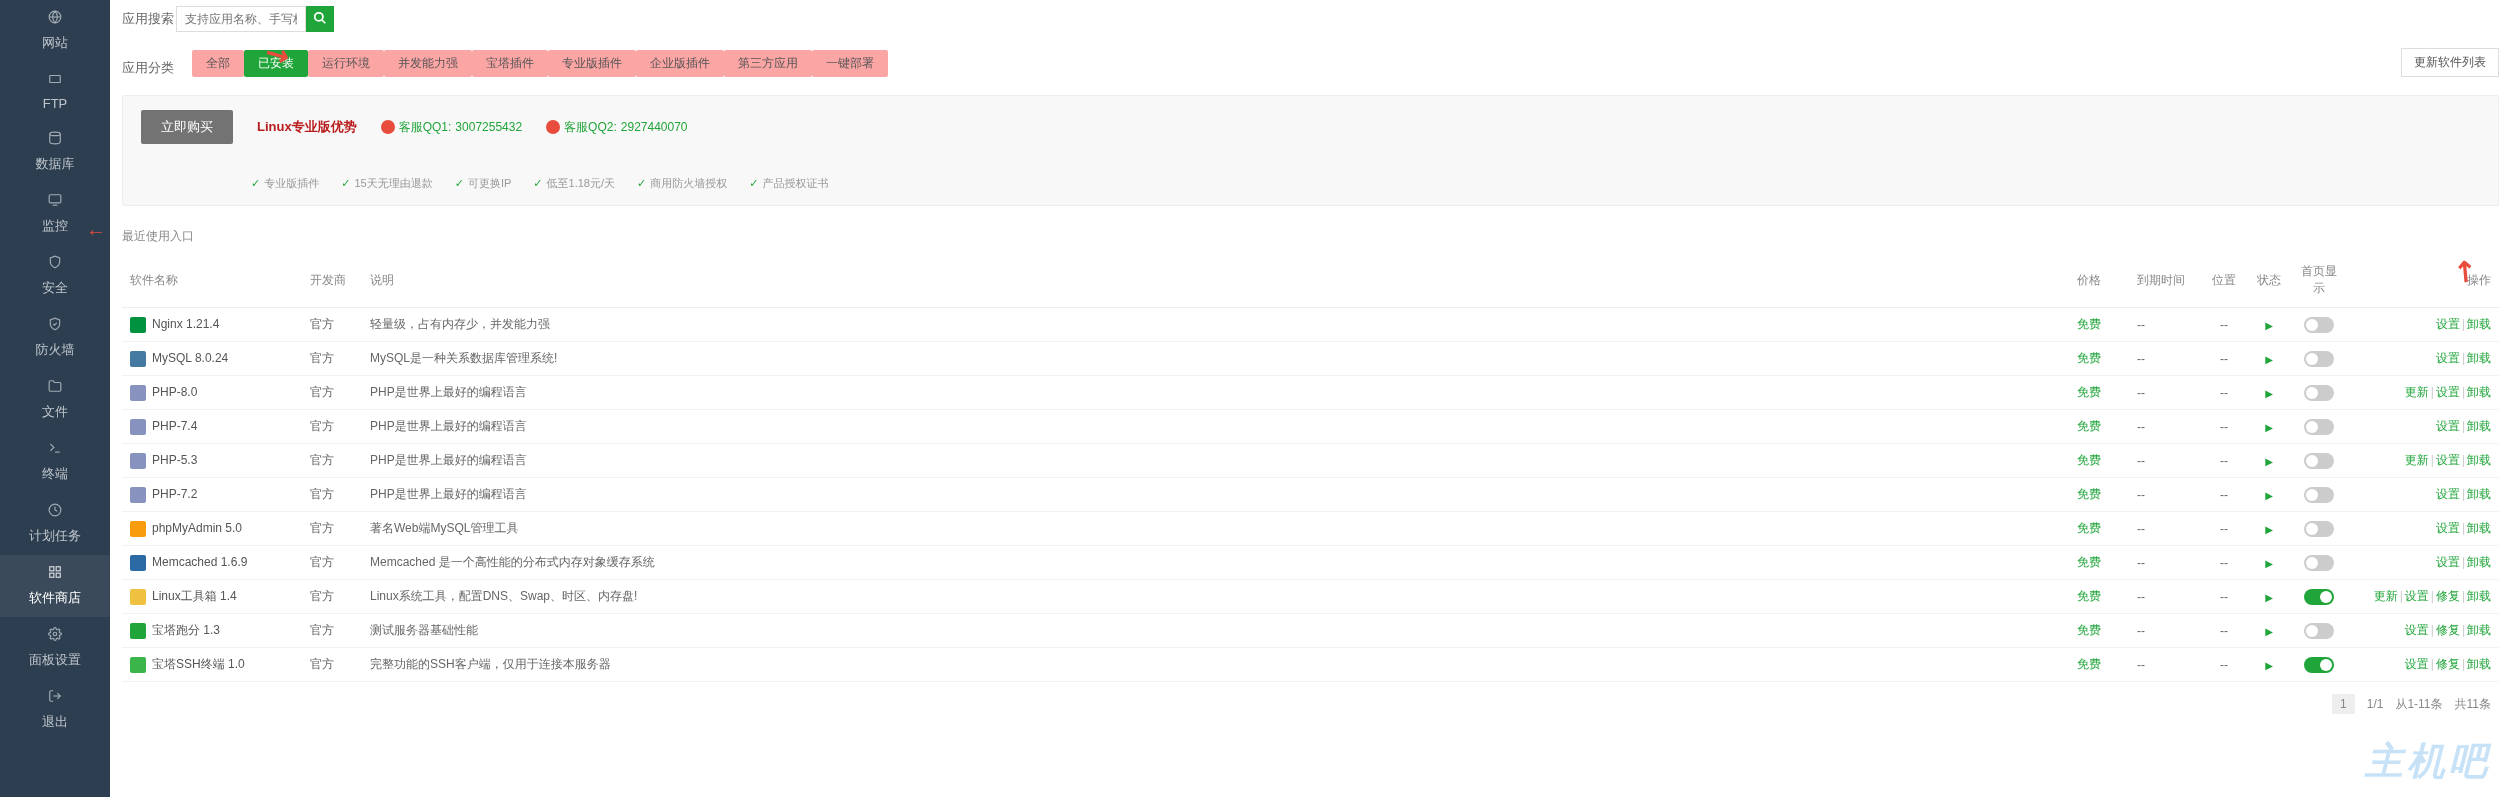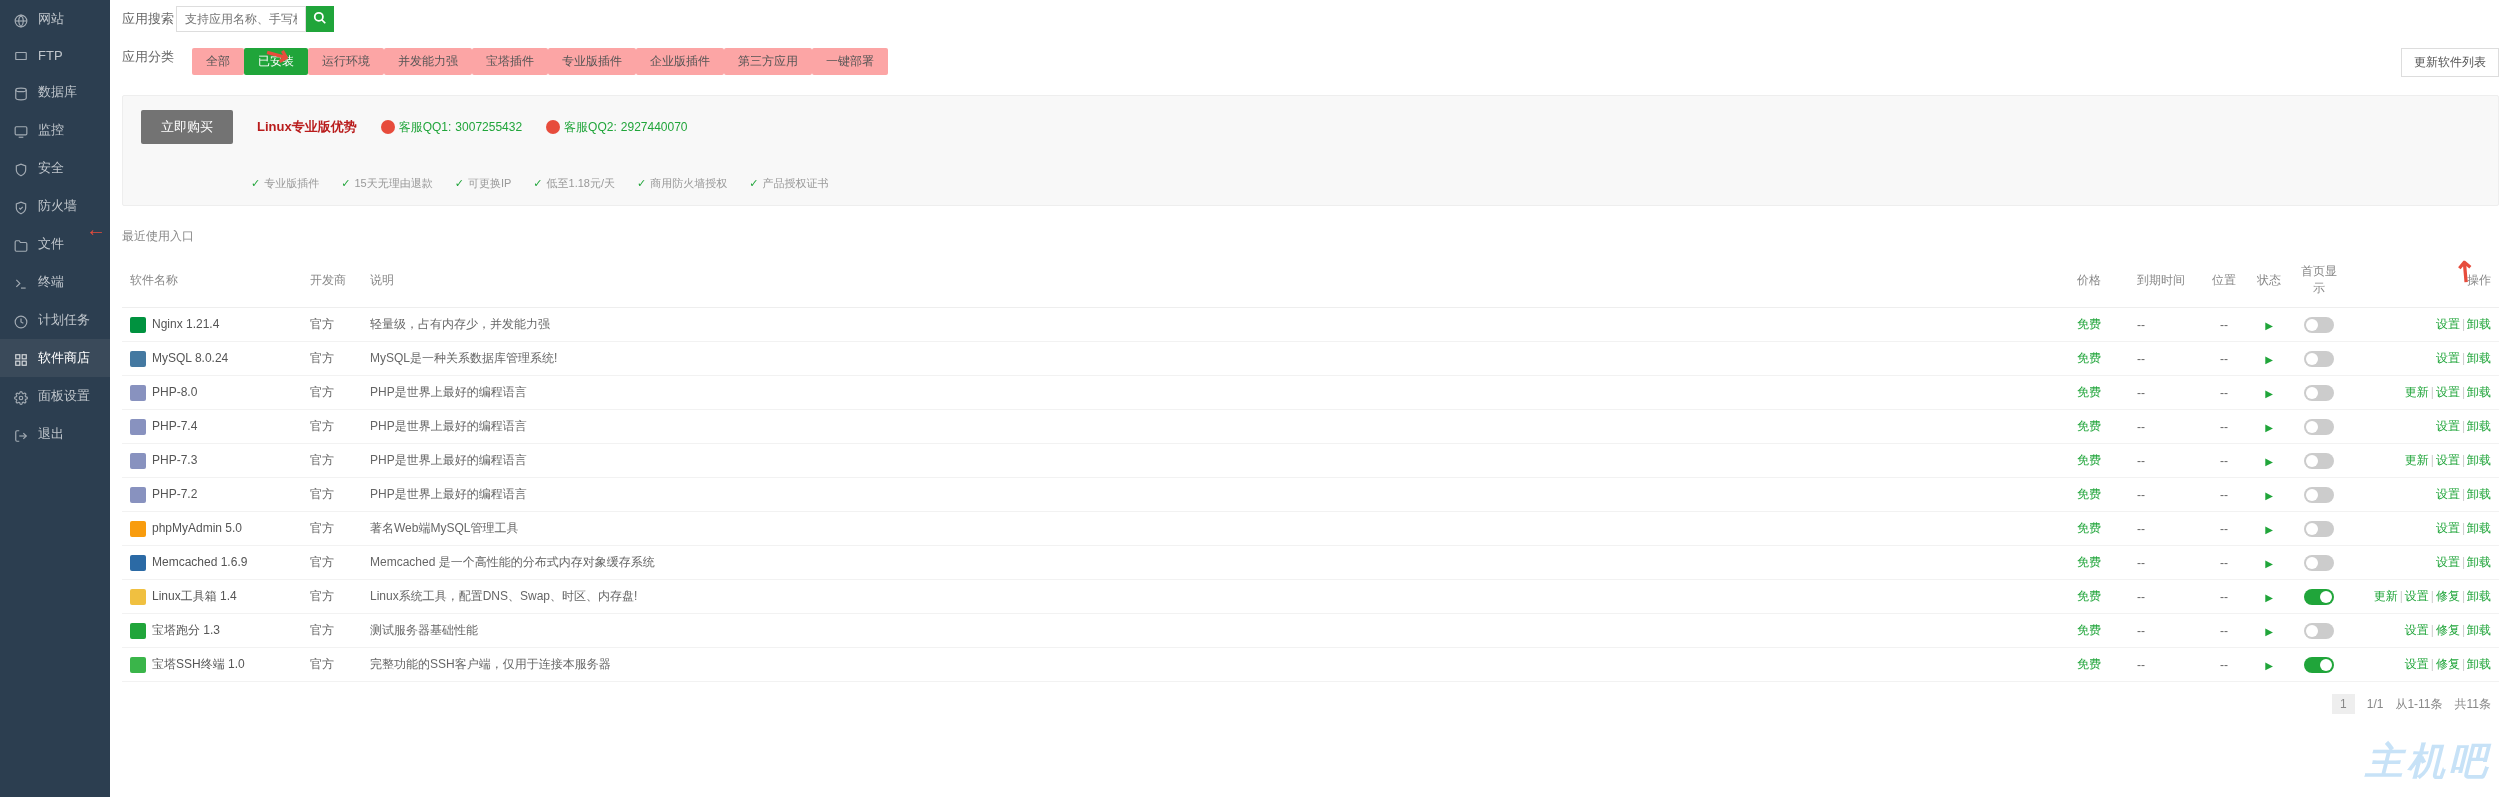--- a/index.html
+++ b/index.html
@@ -9,7 +9,7 @@
     
     
     .sidebar { width: 110px; background: #2c3e50; color: #c0c6cc; flex-shrink: 0; }
-    .sidebar-item { display: flex; align-items: flex-end; padding: 10px 14px; cursor: pointer; font-size: 13px; gap: 10px; }
+    .sidebar-item { display: flex; align-items: center; padding: 10px 14px; cursor: pointer; font-size: 13px; gap: 10px; flex-direction: column; }
     .sidebar-item.active { background: #3a4a5a; color: #fff; }
     .sidebar-icon { width: 14px; height: 14px; display: inline-flex; align-items: center; justify-content: center; opacity: 0.8; }
     

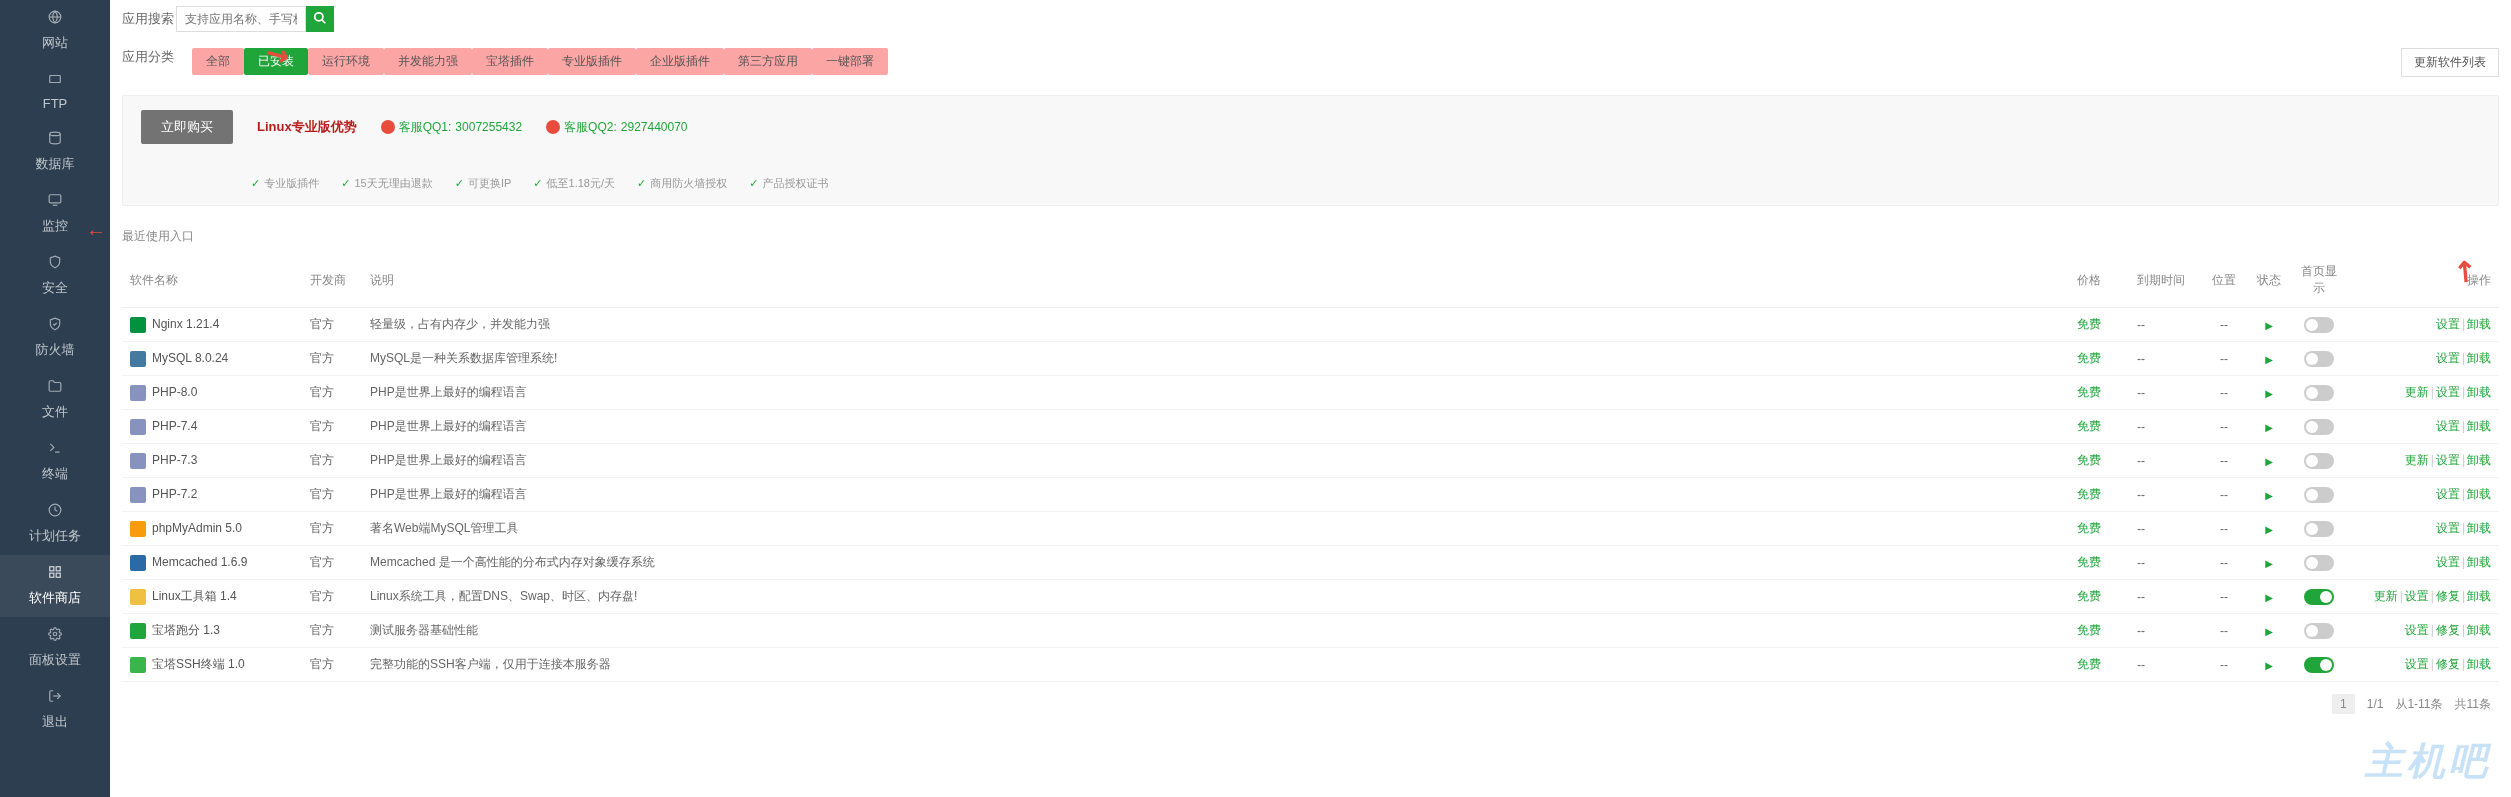--- a/index.html
+++ b/index.html
@@ -22,7 +22,7 @@
     .search-input { width: 130px; height: 26px; border: 1px solid #ddd; padding: 0 8px; font-size: 12px; outline: none; }
     .search-btn { width: 28px; height: 26px; background: #20a53a; border: none; color: #fff; cursor: pointer; display: flex; align-items: center; justify-content: center; }
     
-    .category-row { display: flex; align-items: flex-start; gap: 8px; padding: 10px 0; }
+    .category-row { display: flex; align-items: flex-end; gap: 8px; padding: 10px 0; }
     .cat-label { color: #666; font-size: 13px; margin-right: 10px; }
     .cat-btn { padding: 5px 14px; background: #fca5a5; border: none; cursor: pointer; font-size: 12px; color: #555; border-radius: 2px; }
     .cat-btn.active { background: #20a53a; color: #fff; }

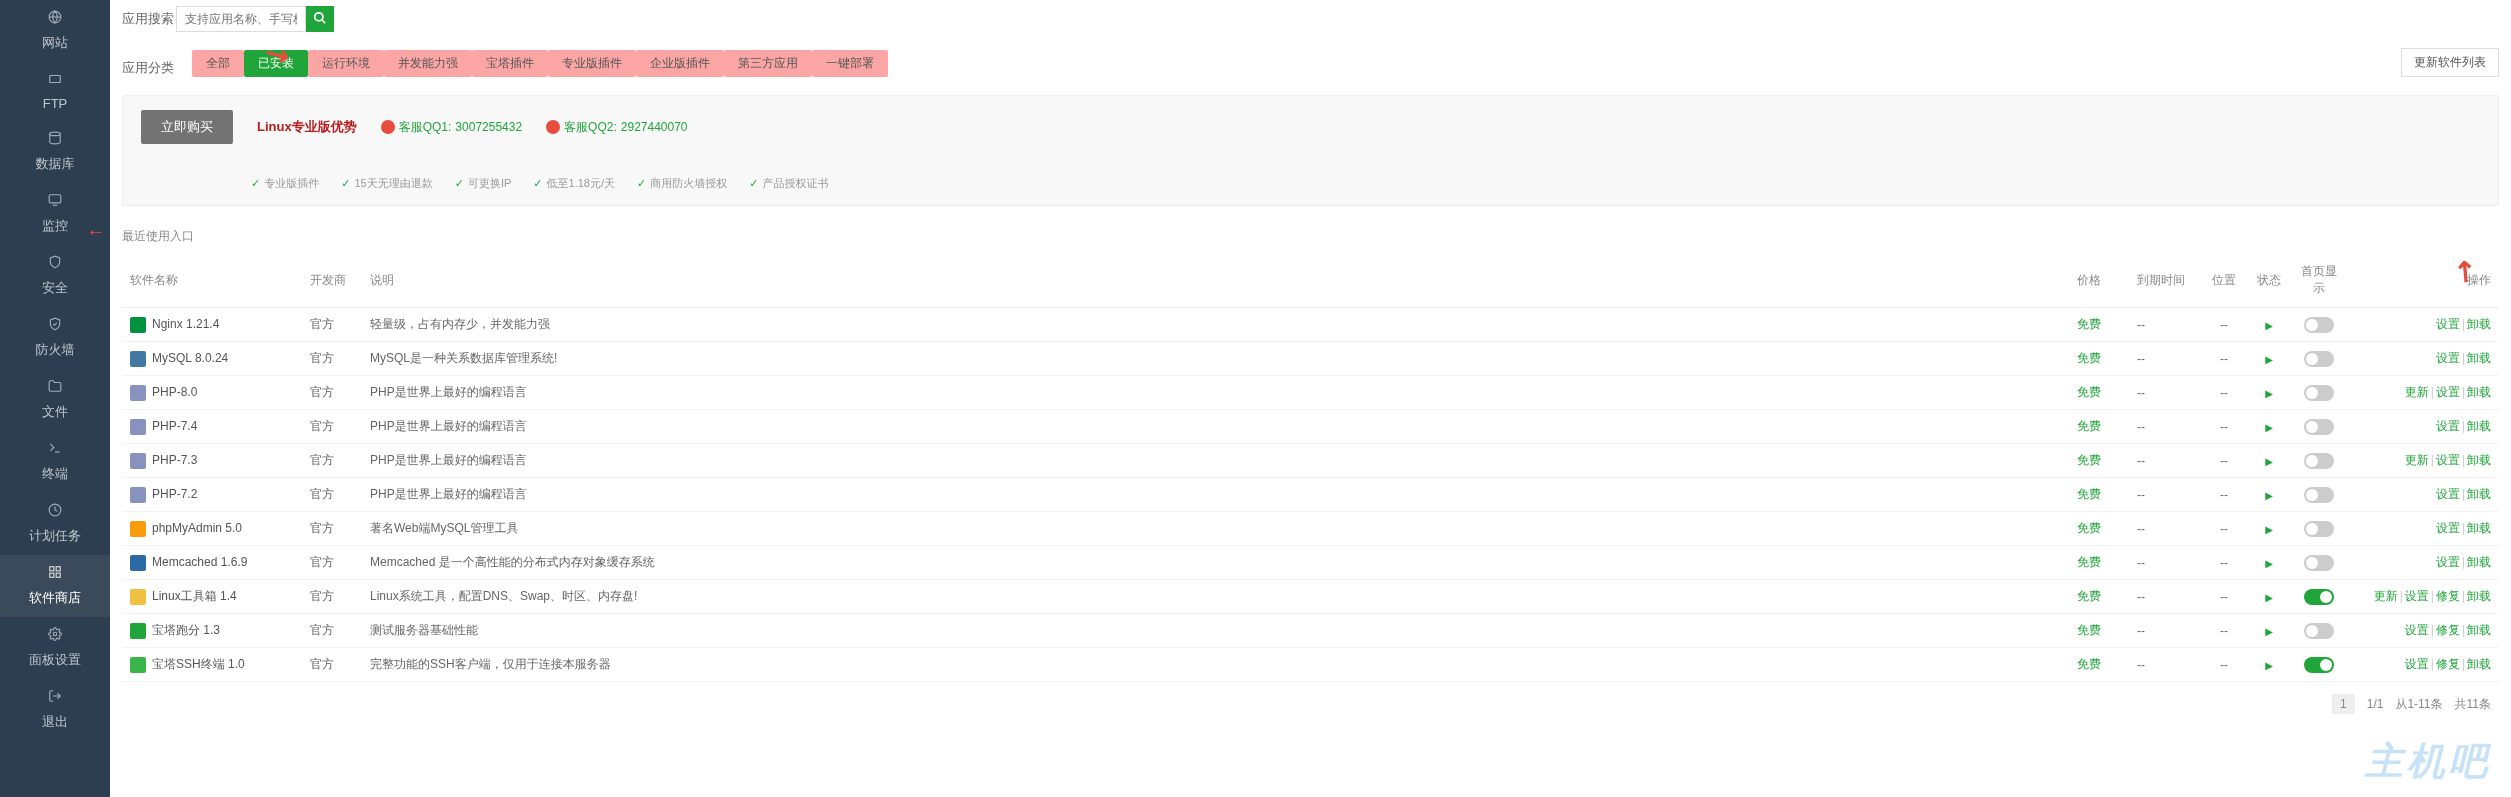--- a/index.html
+++ b/index.html
@@ -307,7 +307,7 @@
     <td class="right"><span class="action-link">设置</span><span class="action-sep">|</span><span class="action-link">卸载</span></td>
   </tr>
           <tr>
-    <td><span class="app-icon" style="background:#8892bf"></span><span class="app-name">PHP-7.3</span></td>
+    <td><span class="app-icon" style="background:#8892bf"></span><span class="app-name">PHP-5.3</span></td>
     <td>官方</td>
     <td>PHP是世界上最好的编程语言</td>
     <td><span class="price-free">免费</span></td>

